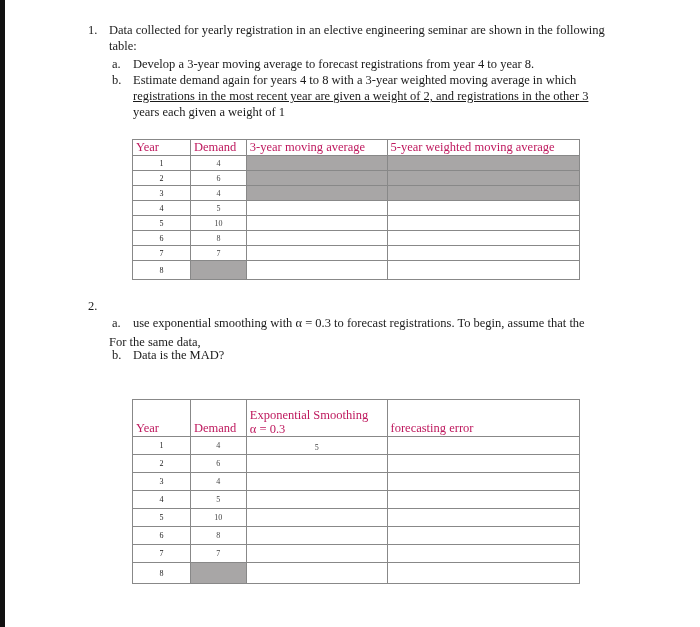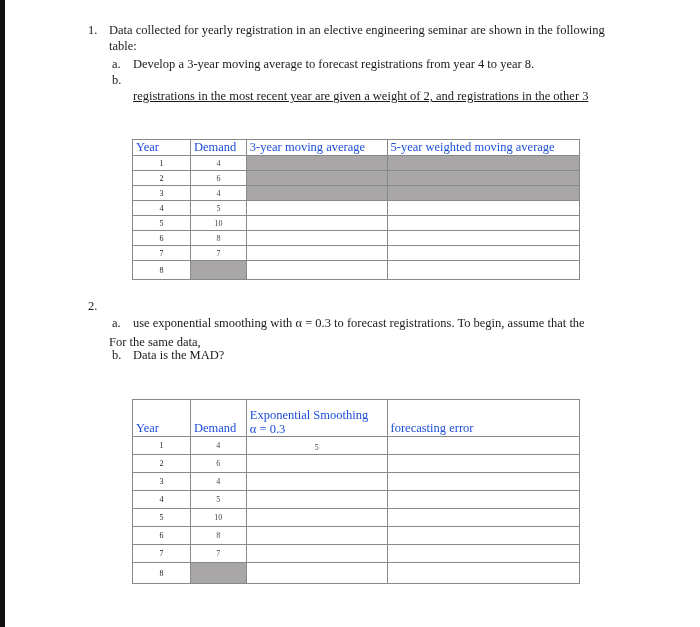--- a/index.html
+++ b/index.html
@@ -47,6 +47,7 @@
 
 <div class="sub" style="left:112px; top:72px; width:515px; height:48px;">
   <span class="lbl">b.</span>
+  <span class="body" style="white-space:nowrap;">Estimate demand again for years 4 to 8 with a 3-year weighted moving average in which</span>
   <span class="body" style="top:16px; white-space:nowrap;text-decoration:underline;">registrations in the most recent year are given a weight of 2, and registrations in the other 3</span>
 </div>
 

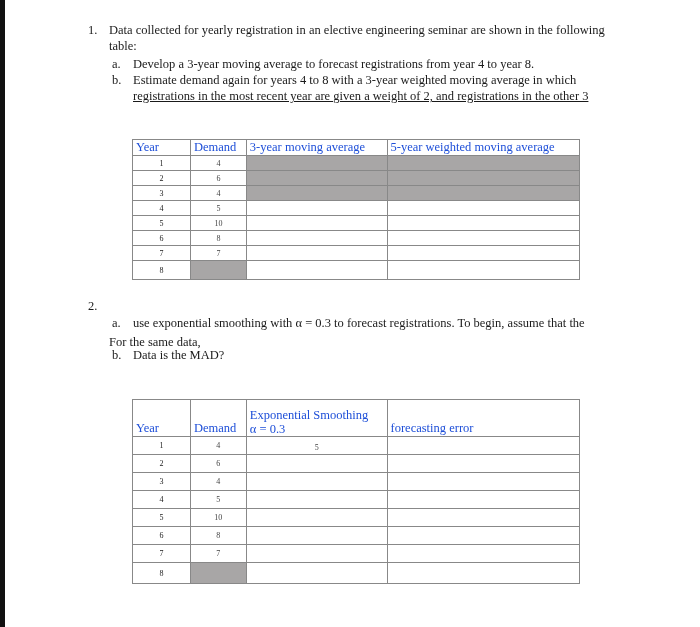--- a/index.html
+++ b/index.html
@@ -49,6 +49,7 @@
   <span class="lbl">b.</span>
   <span class="body" style="white-space:nowrap;">Estimate demand again for years 4 to 8 with a 3-year weighted moving average in which</span>
   <span class="body" style="top:16px; white-space:nowrap;text-decoration:underline;">registrations in the most recent year are given a weight of 2, and registrations in the other 3</span>
+  <span class="body" style="top:32px; white-space:nowrap;">years each given a weight of 1</span>
 </div>
 
 <table class="grid" style="left:132px; top:139px; width:448px;">

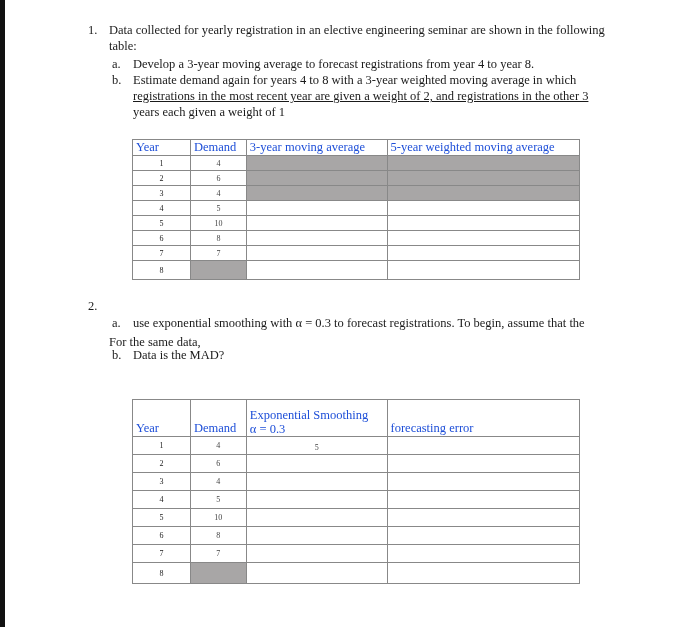--- a/index.html
+++ b/index.html
@@ -23,7 +23,7 @@
   table.grid td, table.grid th {
     border: 1px solid #888; padding: 0 3px; font-weight: normal;
   }
-  table.grid th { text-align: left; font-size: 12.5px; color: #1d4ed8; }
+  table.grid th { text-align: left; font-size: 12.5px; color: #be185d; }
   td.yr { text-align: center; font-weight: bold; font-size: 8px; }
   td.dm { text-align: center; font-size: 8px; color: #444; }
   td.shade { background: #a8a6a6; }

